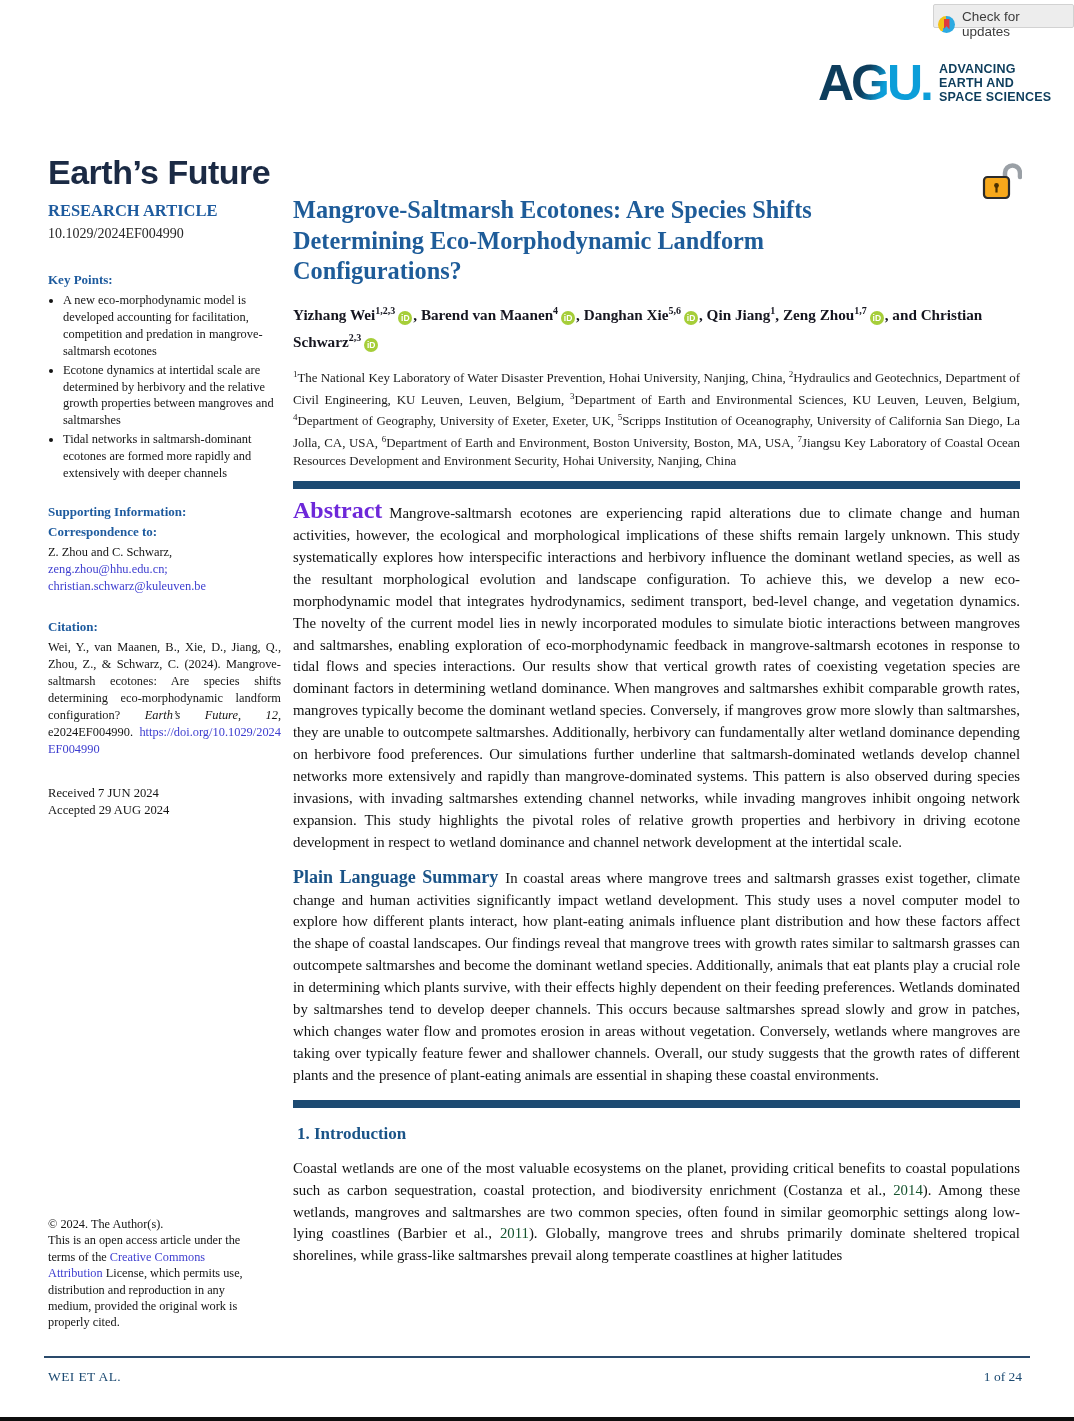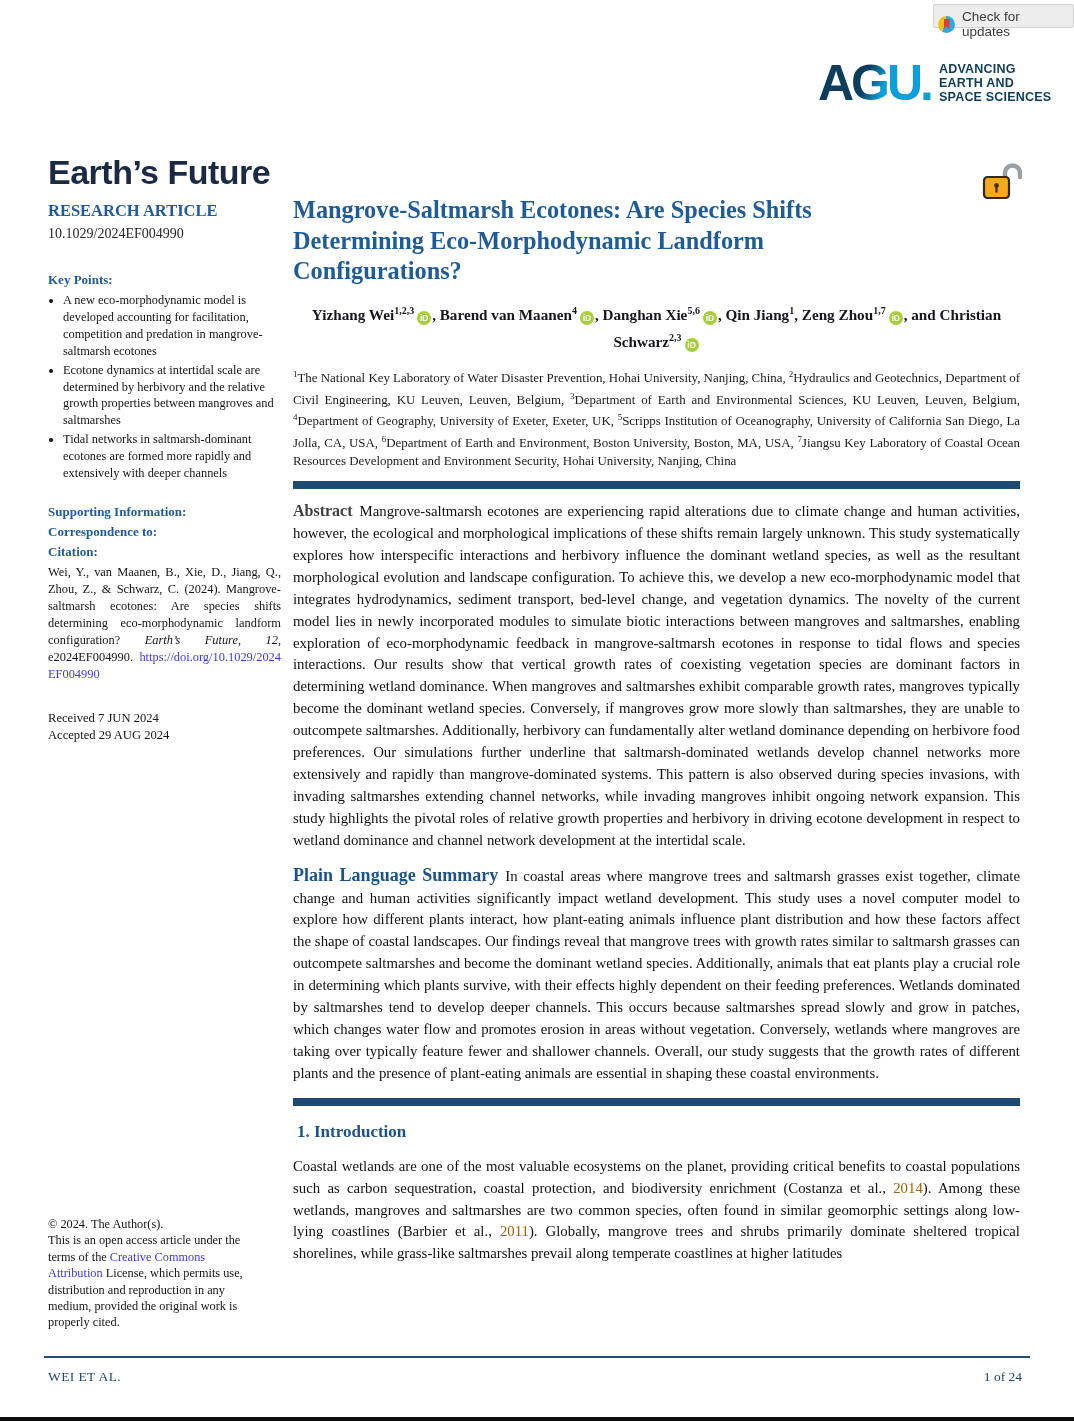--- a/index.html
+++ b/index.html
@@ -46,7 +46,7 @@
   
   .main{position:absolute;left:293px;top:195px;width:727px;}
   .title{font-size:24.3px;line-height:30.6px;font-weight:bold;color:#1e5c99;margin:0 0 12px;max-width:645px;}
-  .authors{font-size:15.2px;font-weight:bold;color:#15151f;line-height:23px;margin:0 0 13px;text-align:center;}
+  .authors{font-size:15.2px;font-weight:bold;color:#15151f;line-height:23px;margin:0 0 13px;}
   .authors sup{font-size:10px;}
   .orcid{display:inline-flex;width:14px;height:14px;border-radius:50%;background:#a6ce39;color:#fff;
       font-family:"Liberation Sans",sans-serif;font-size:8.5px;font-weight:bold;

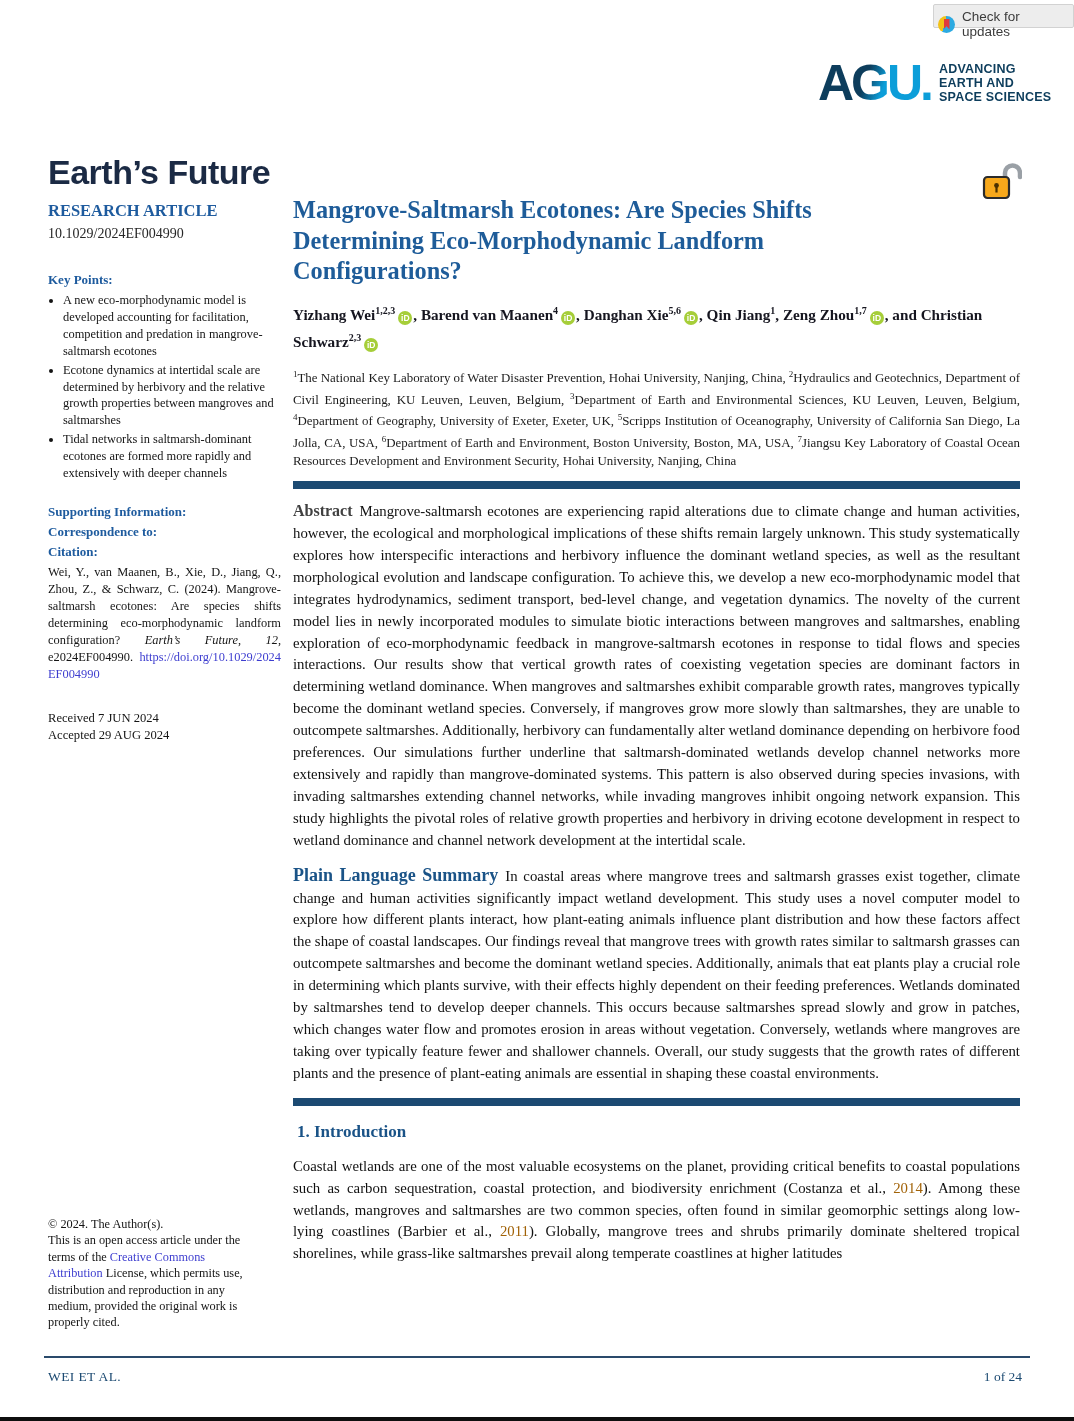--- a/index.html
+++ b/index.html
@@ -55,7 +55,7 @@
   .affil sup{font-size:9px;}
   .bar{height:8px;background:#1c4a72;margin:0 0 11px;}
   .bodytext{font-size:14.8px;line-height:21.9px;color:#101010;text-align:justify;margin:0 0 13px;}
-  .h-abs{font-size:16px;font-weight:bold;color:#404040;padding-right:7px;}
+  .h-abs{font-size:24px;font-weight:bold;color:#6d28d9;padding-right:7px;}
   .h-pls{font-size:18px;font-weight:bold;color:#1a5387;padding-right:7px;}
   .section-h{font-size:17px;font-weight:bold;color:#1a5387;margin:16px 4px 14px;}
   .cite-link{color:#a16207;text-decoration:none;cursor:pointer;}

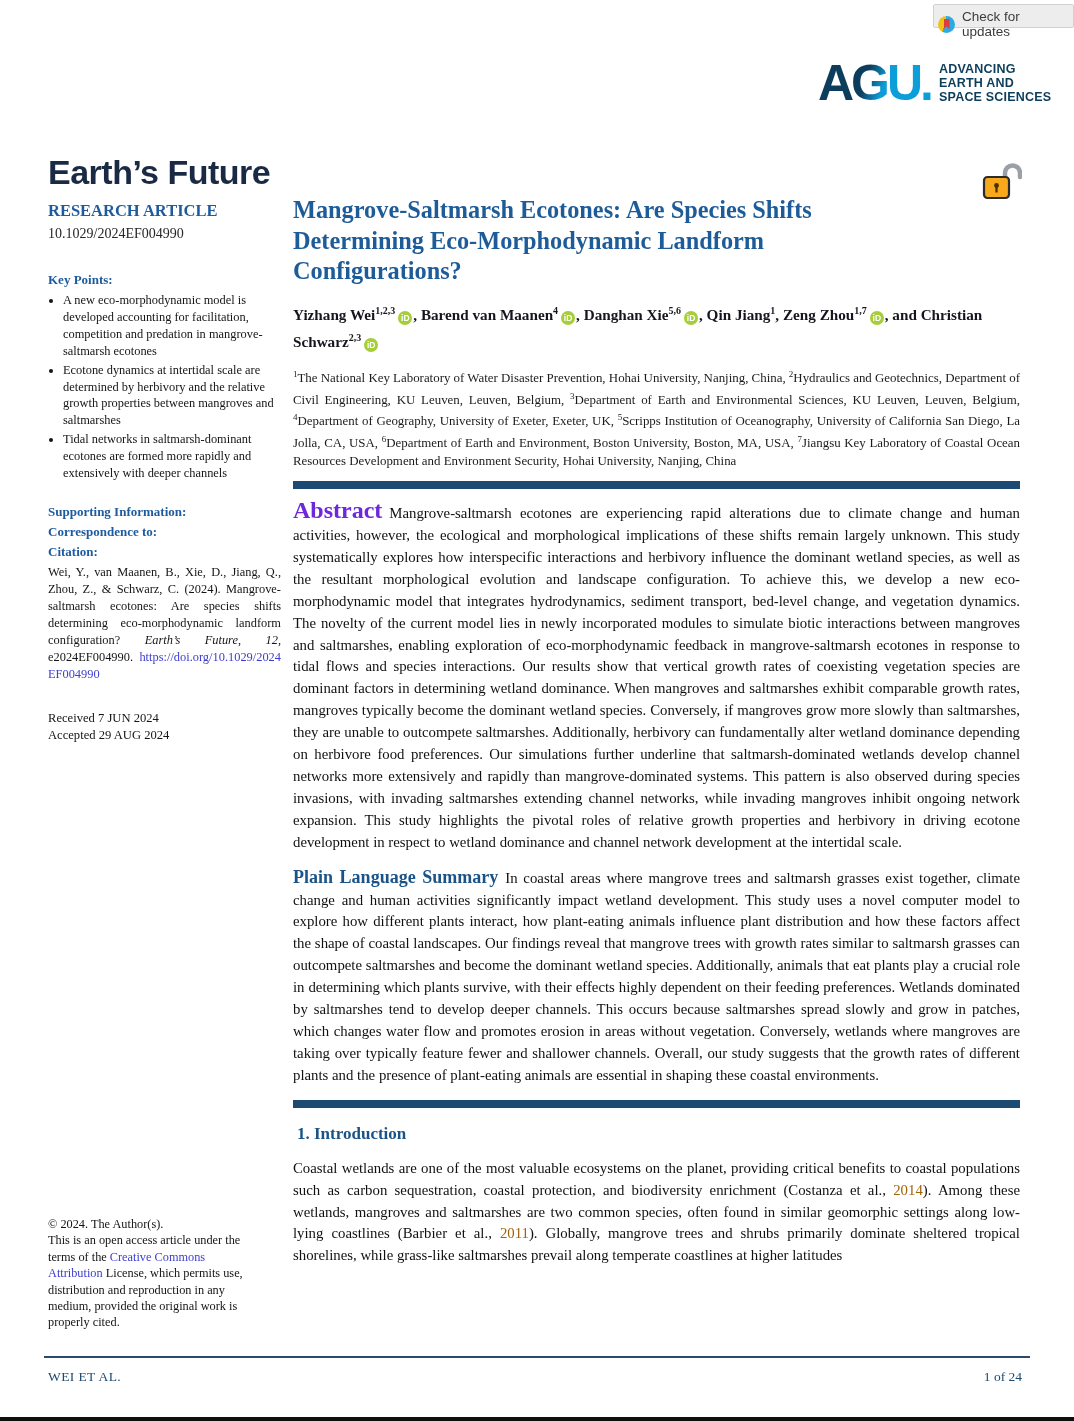--- a/index.html
+++ b/index.html
@@ -111,6 +111,11 @@
     <div class="side-h">Supporting Information:</div>
 
     <div class="side-h">Correspondence to:</div>
+    <p class="side-p">
+      <span>Z. Zhou and C. Schwarz,</span><br>
+      <a class="side-link">zeng.zhou@hhu.edu.cn;</a><br>
+      <a class="side-link">christian.schwarz@kuleuven.be</a>
+    </p>
 
     <div class="side-h">Citation:</div>
     <p class="side-p citation">

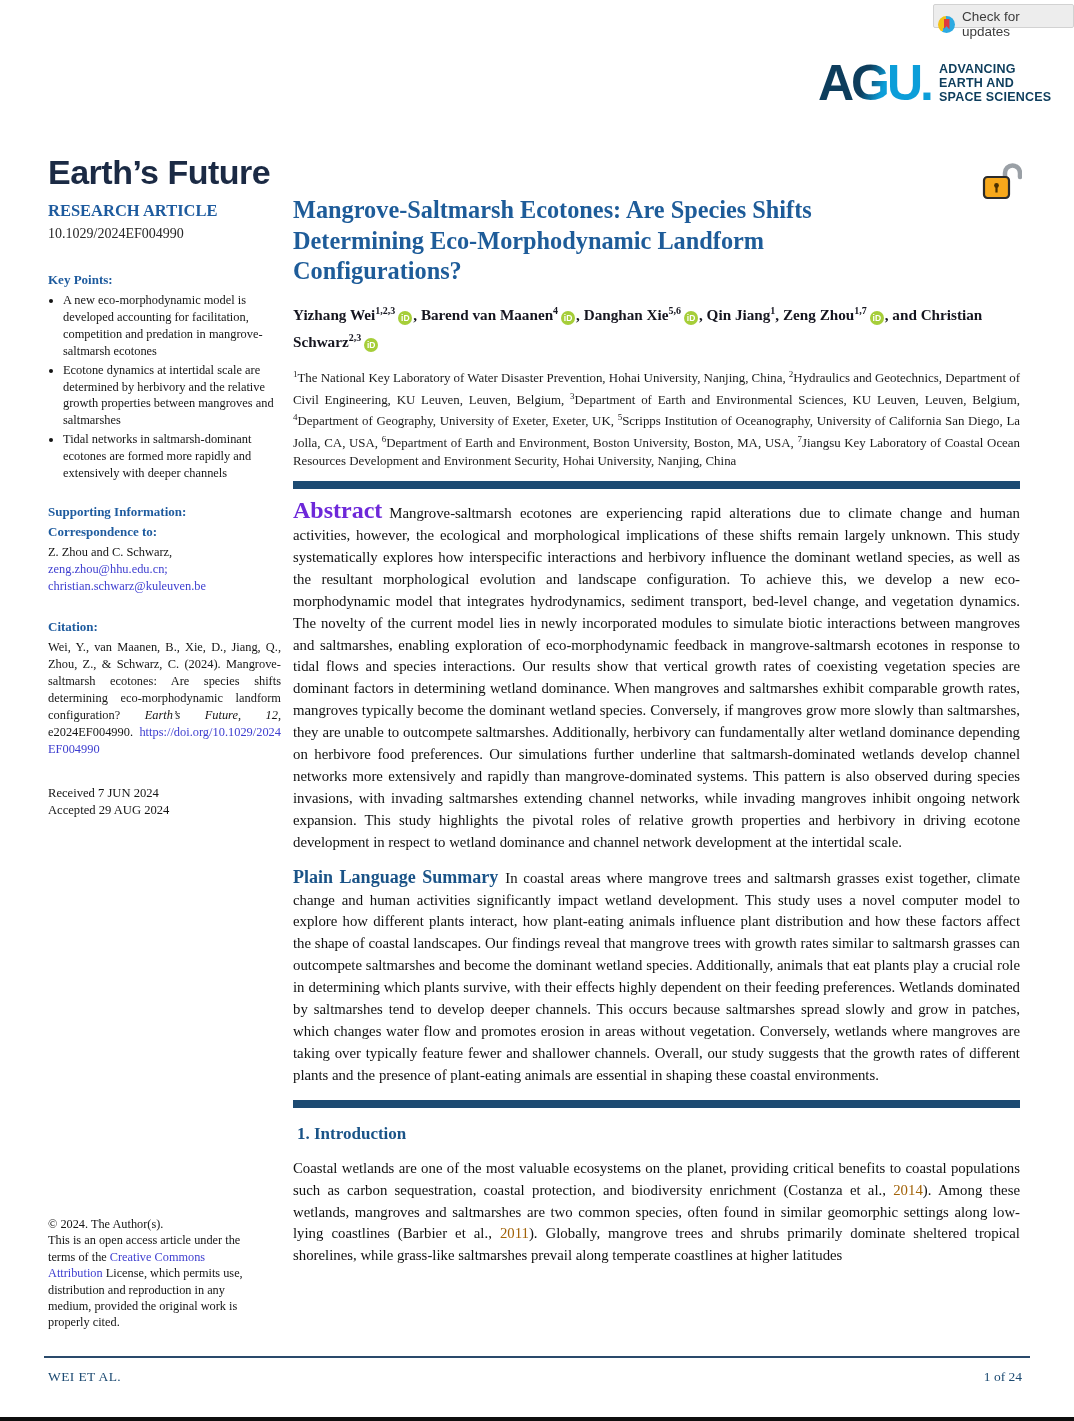--- a/index.html
+++ b/index.html
@@ -58,7 +58,7 @@
   .h-abs{font-size:24px;font-weight:bold;color:#6d28d9;padding-right:7px;}
   .h-pls{font-size:18px;font-weight:bold;color:#1a5387;padding-right:7px;}
   .section-h{font-size:17px;font-weight:bold;color:#1a5387;margin:16px 4px 14px;}
-  .cite-link{color:#a16207;text-decoration:none;cursor:pointer;}
+  .cite-link{color:#14532d;text-decoration:none;cursor:pointer;}
 
   
   .footer-rule{position:absolute;left:44px;right:44px;top:1356px;height:2px;background:#2a4a6b;}

